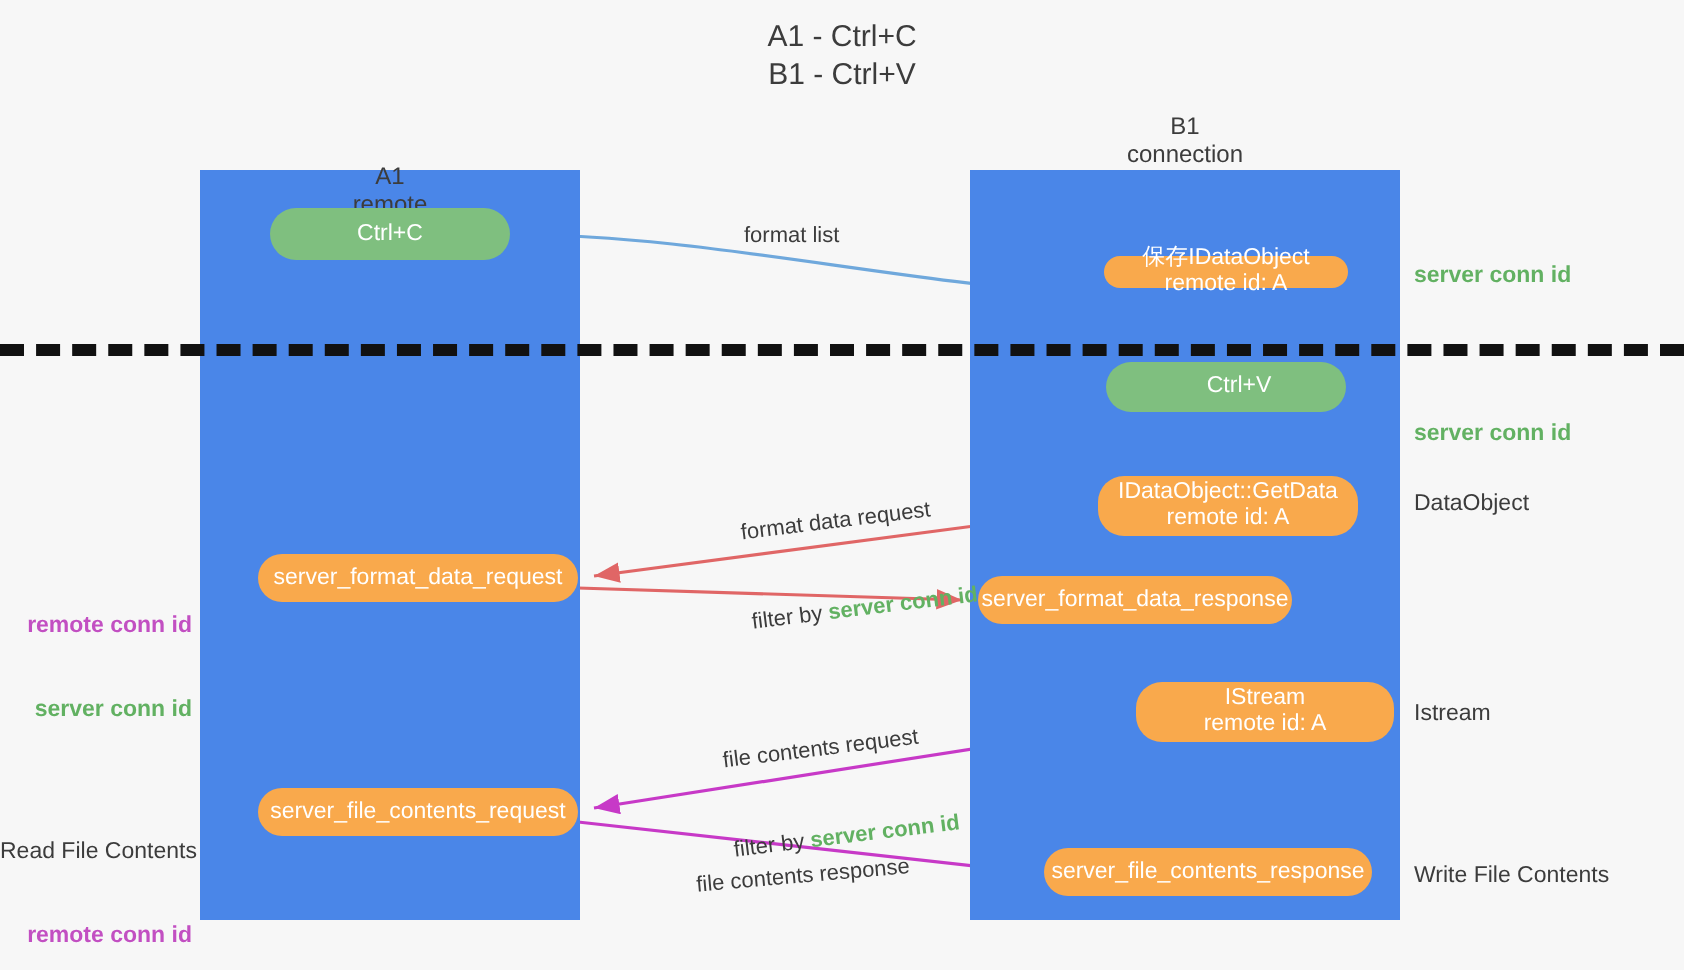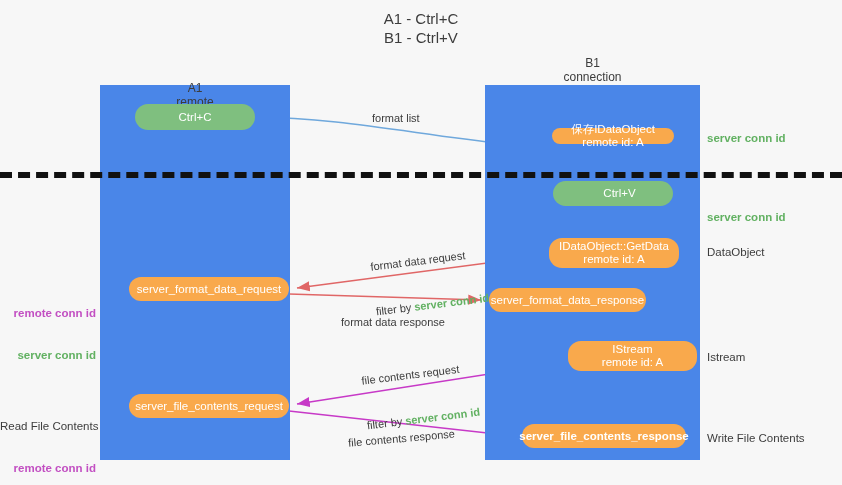--- a/index.html
+++ b/index.html
@@ -165,7 +165,6 @@
 </div>
 
 <div class="arrowlbl al-fdres">
-  <div>format data response</div>
 </div>
 
 <div class="arrowlbl al-fcreq">

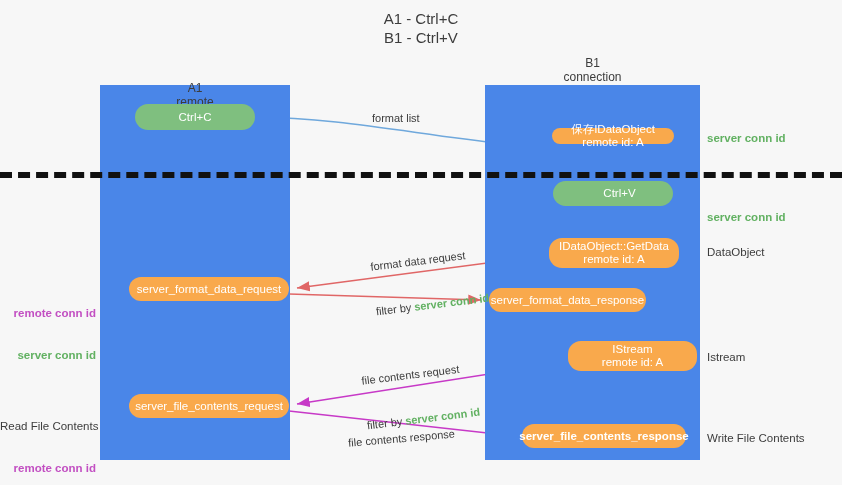--- a/index.html
+++ b/index.html
@@ -52,7 +52,7 @@
   .b-sfdres{left:489px;top:288px;width:157px;height:24px;}
   .b-istream{left:568px;top:341px;width:129px;height:30px;}
   .b-sfcreq{left:129px;top:394px;width:160px;height:24px;}
-  .b-sfcres{left:522px;top:424px;width:164px;height:24px;font-weight:bold;}
+  .b-sfcres{left:522px;top:424px;width:164px;height:24px;}
 
   .sidelabel{
     position:absolute;font-size:11.5px;line-height:14px;white-space:pre;

